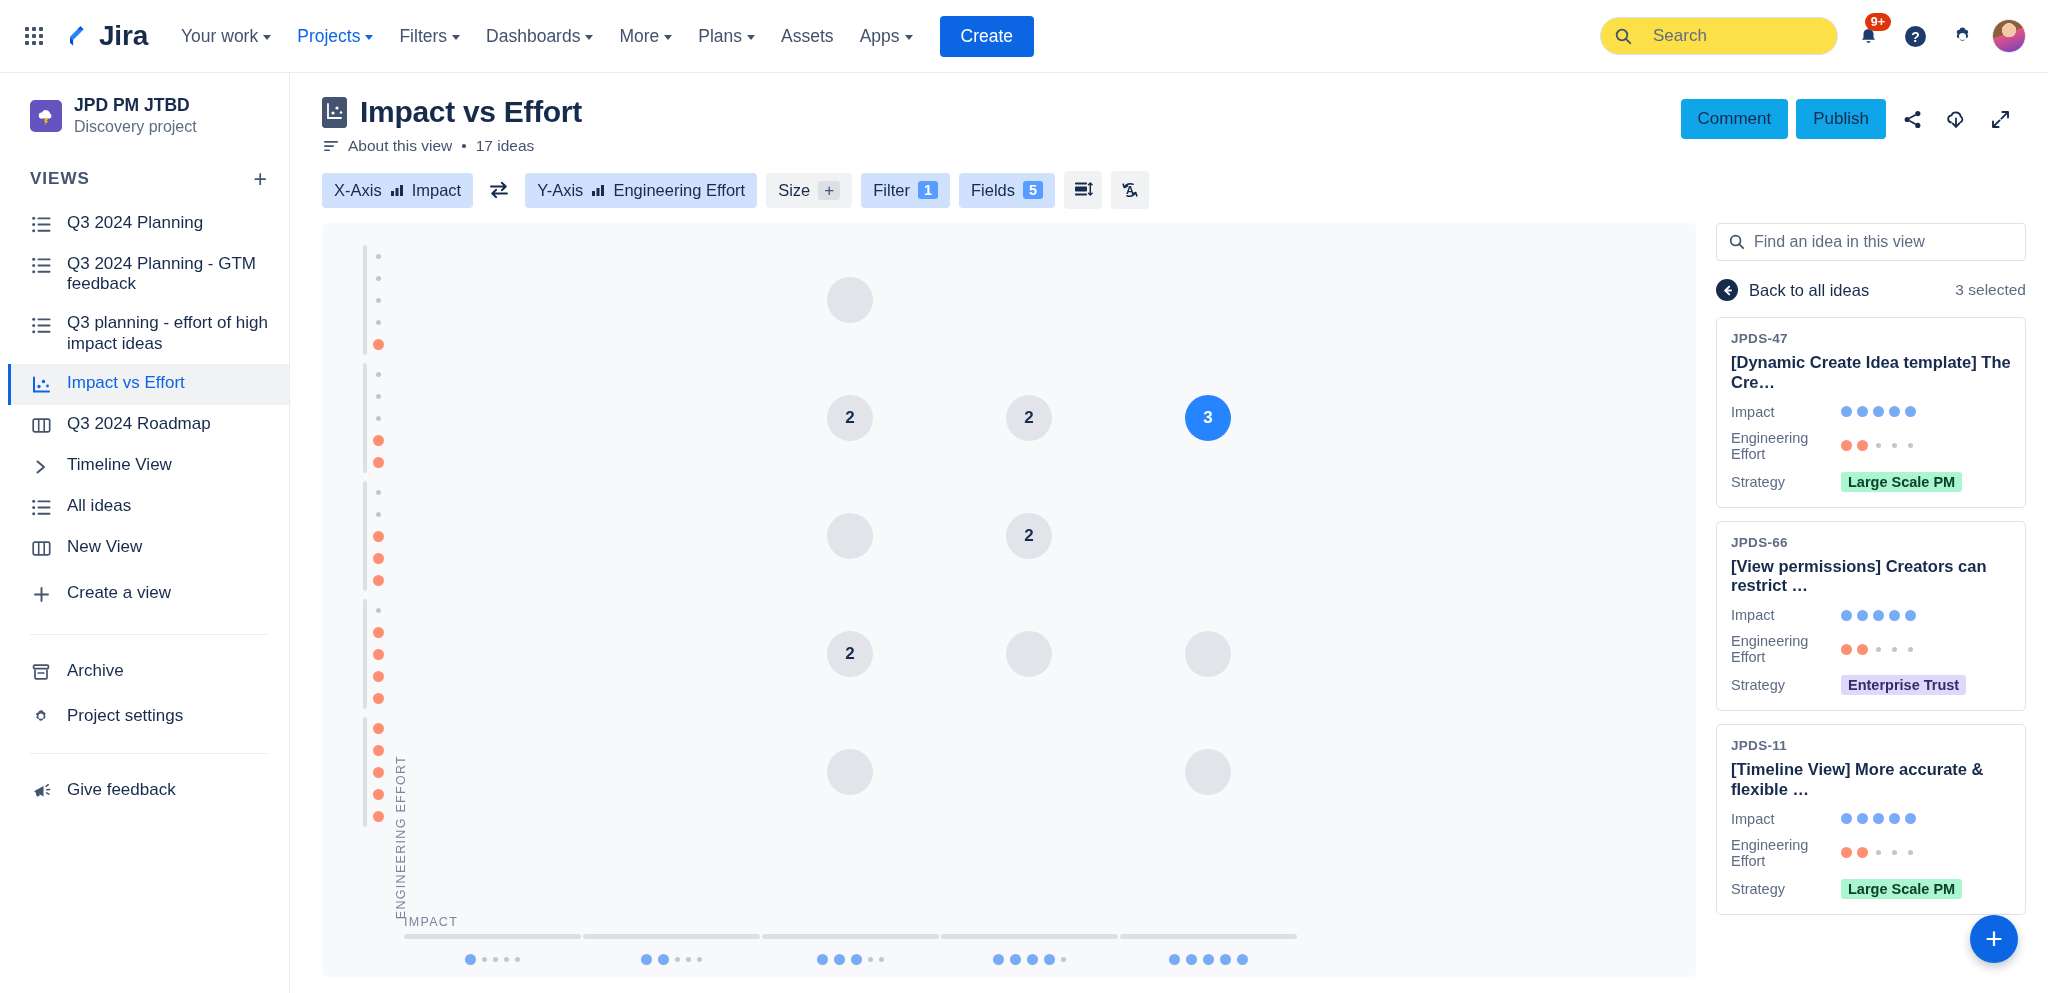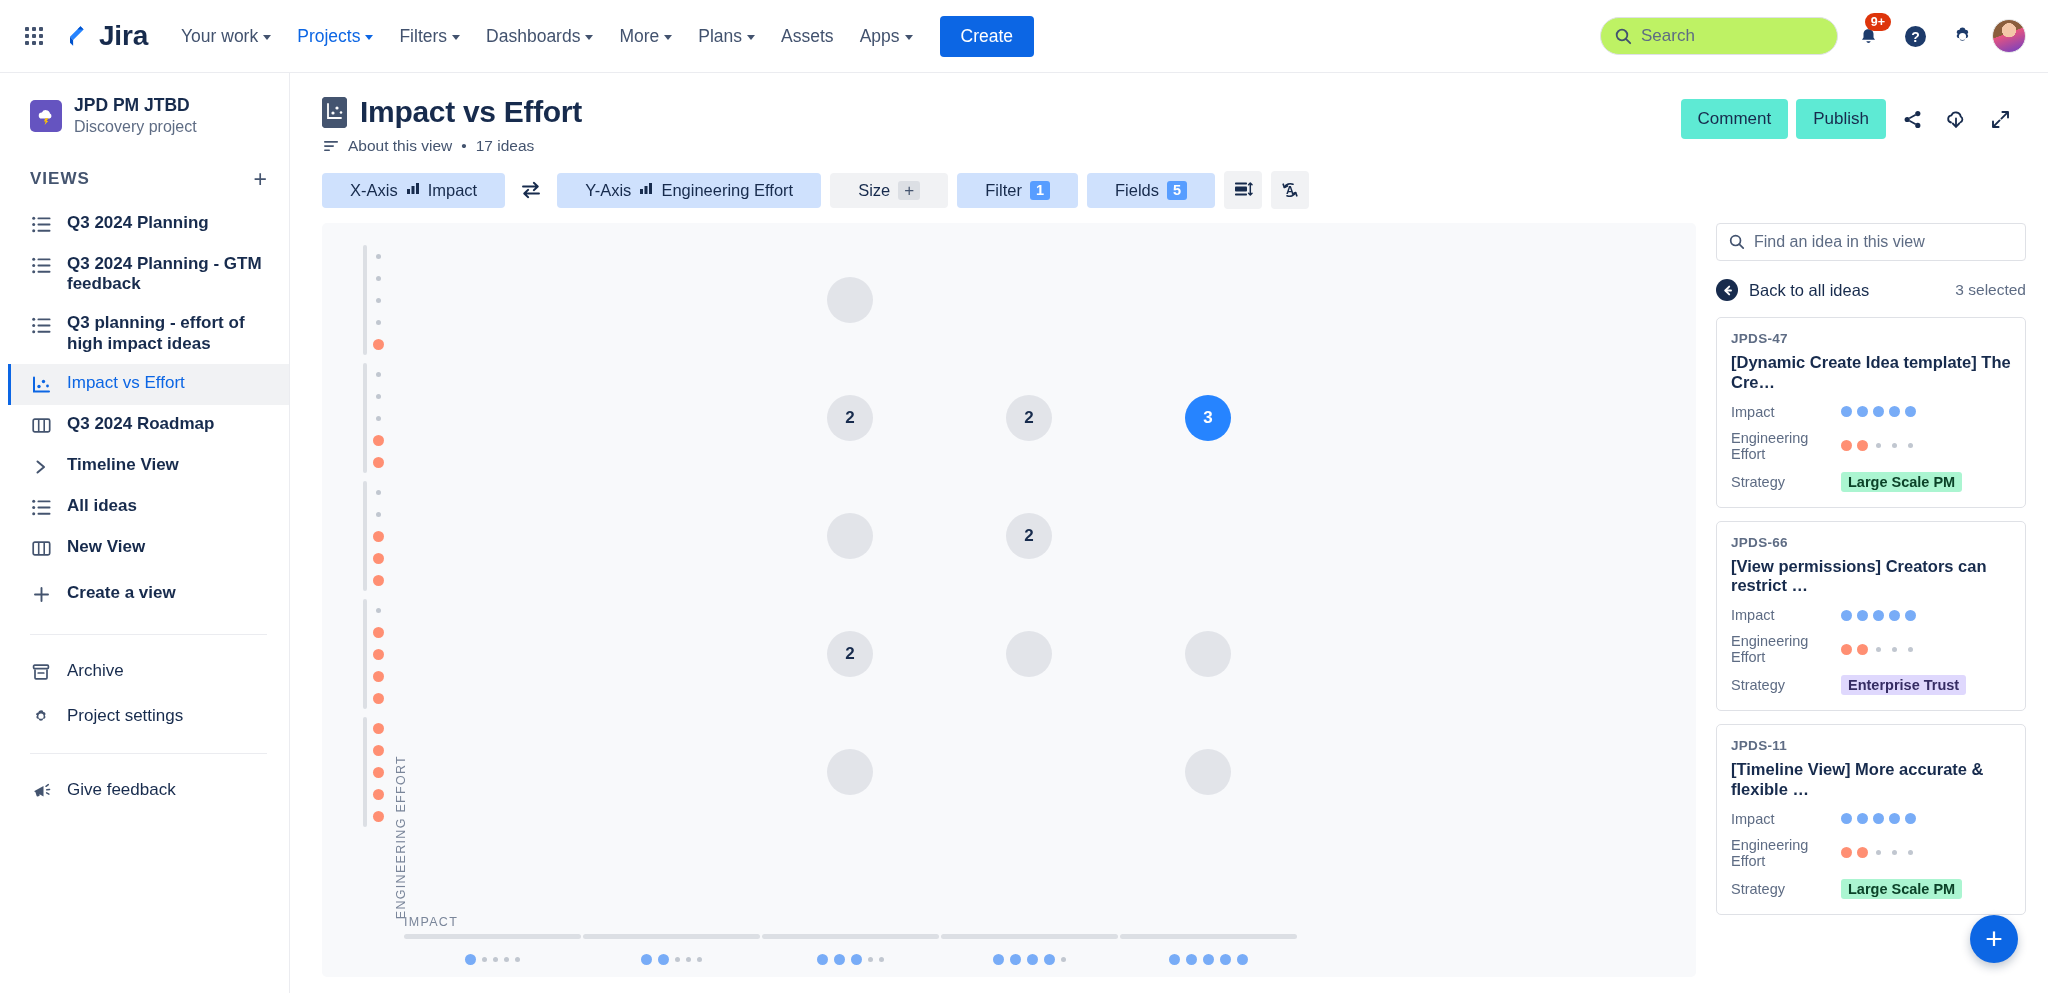--- a/index.html
+++ b/index.html
@@ -40,7 +40,7 @@
   .topnav-right { margin-left:auto; display:flex; align-items:center; gap:13px; }
   .search-box {
     width:238px; height:38px; border:1.6px solid #DFE1E6; border-radius:20px;
-    display:flex; align-items:center; gap:9px; padding:16px 14px; background:#bef264; cursor:text;
+    display:flex; align-items:center; gap:21px; padding:16px 14px; background:#fde047; cursor:text;
   }
   .search-box .ph { font-size:17px; color:#5E6C84; }
   .icon-btn { width:34px; height:34px; display:flex; align-items:center; justify-content:center; border-radius:50%; cursor:pointer; position:relative; }

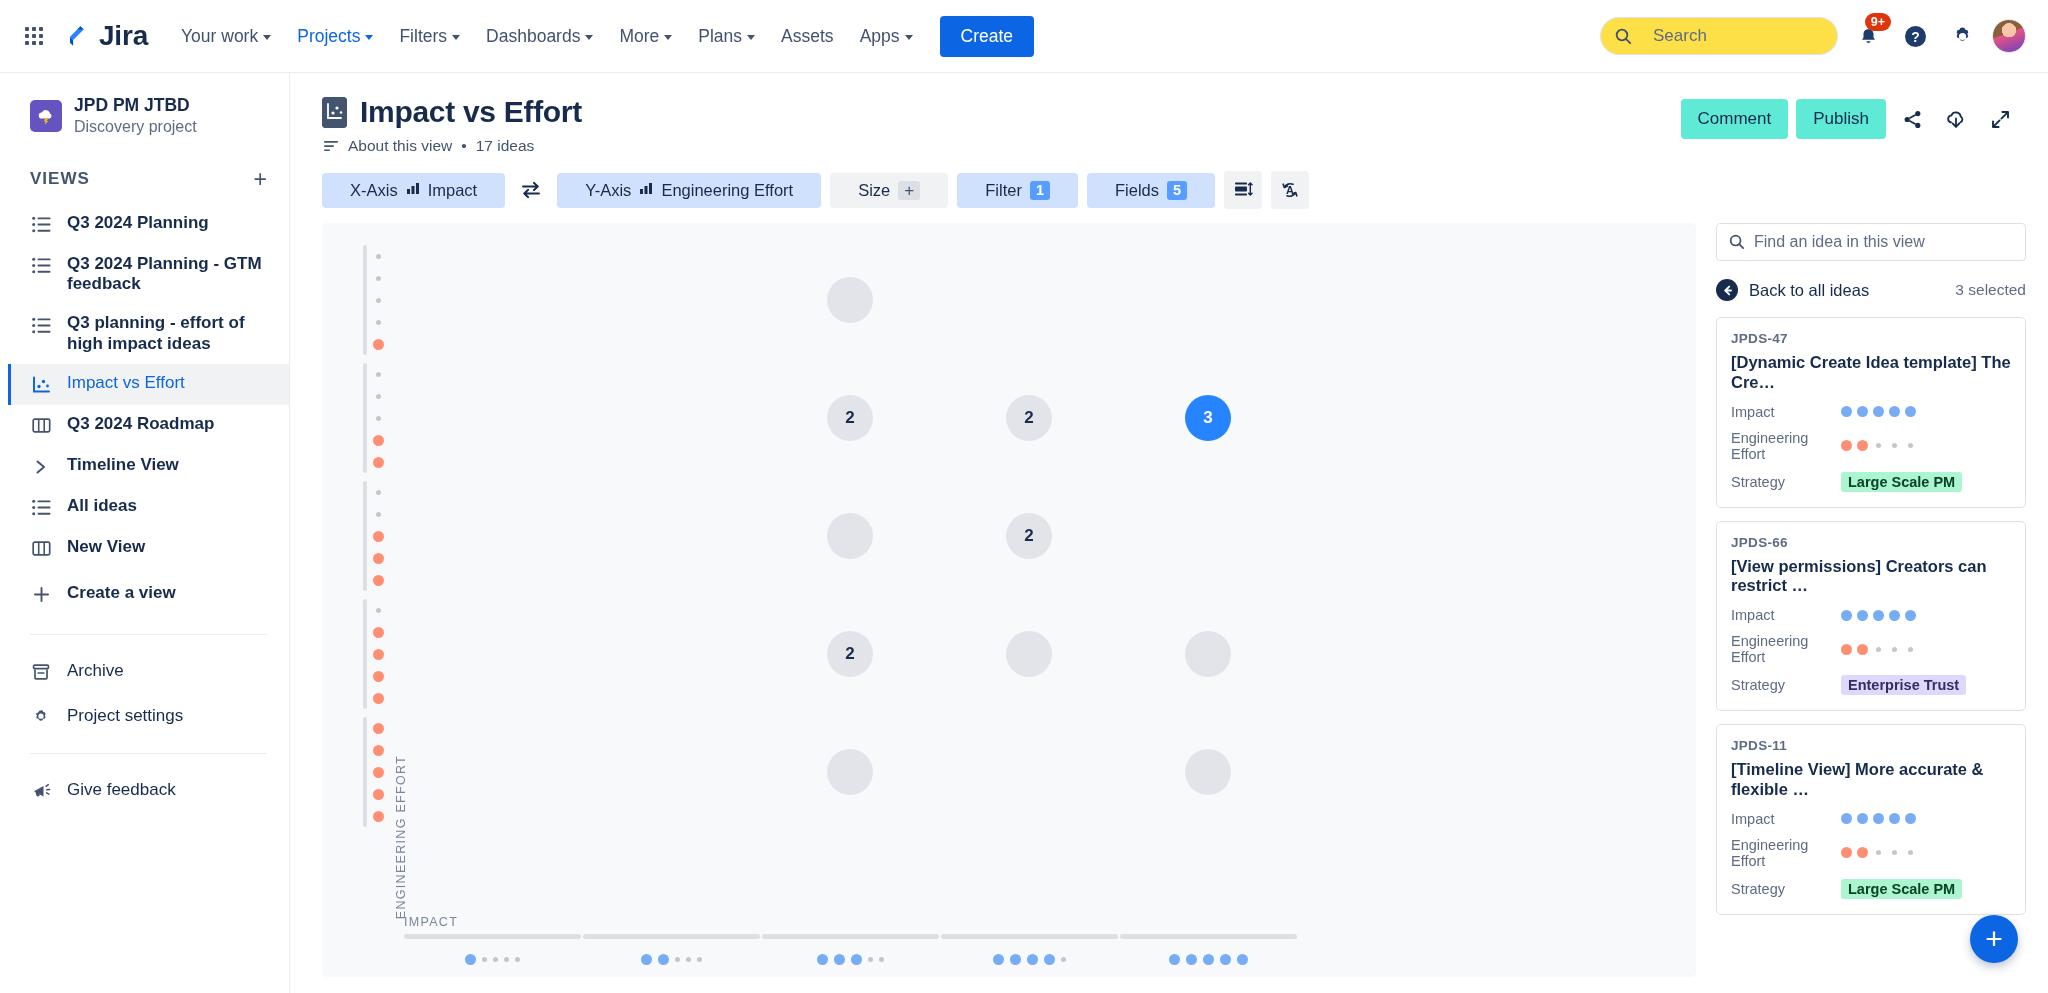--- a/index.html
+++ b/index.html
@@ -103,7 +103,7 @@
   .subtitle { font-size:15.5px; color:#44546F; cursor:pointer; }
   .head-actions { margin-left:auto; display:flex; align-items:center; gap:8px; padding-top:4px; }
   .ghost-btn {
-    background:#5eead4; border:none; border-radius:4px; font-size:17px; color:#172B4D;
+    background:#0ea5e9; border:none; border-radius:4px; font-size:17px; color:#172B4D;
     padding:10px 17px; cursor:pointer; font-weight:500;
   }
   .head-icon { width:36px;height:36px;display:flex;align-items:center;justify-content:center;border-radius:4px;cursor:pointer; }

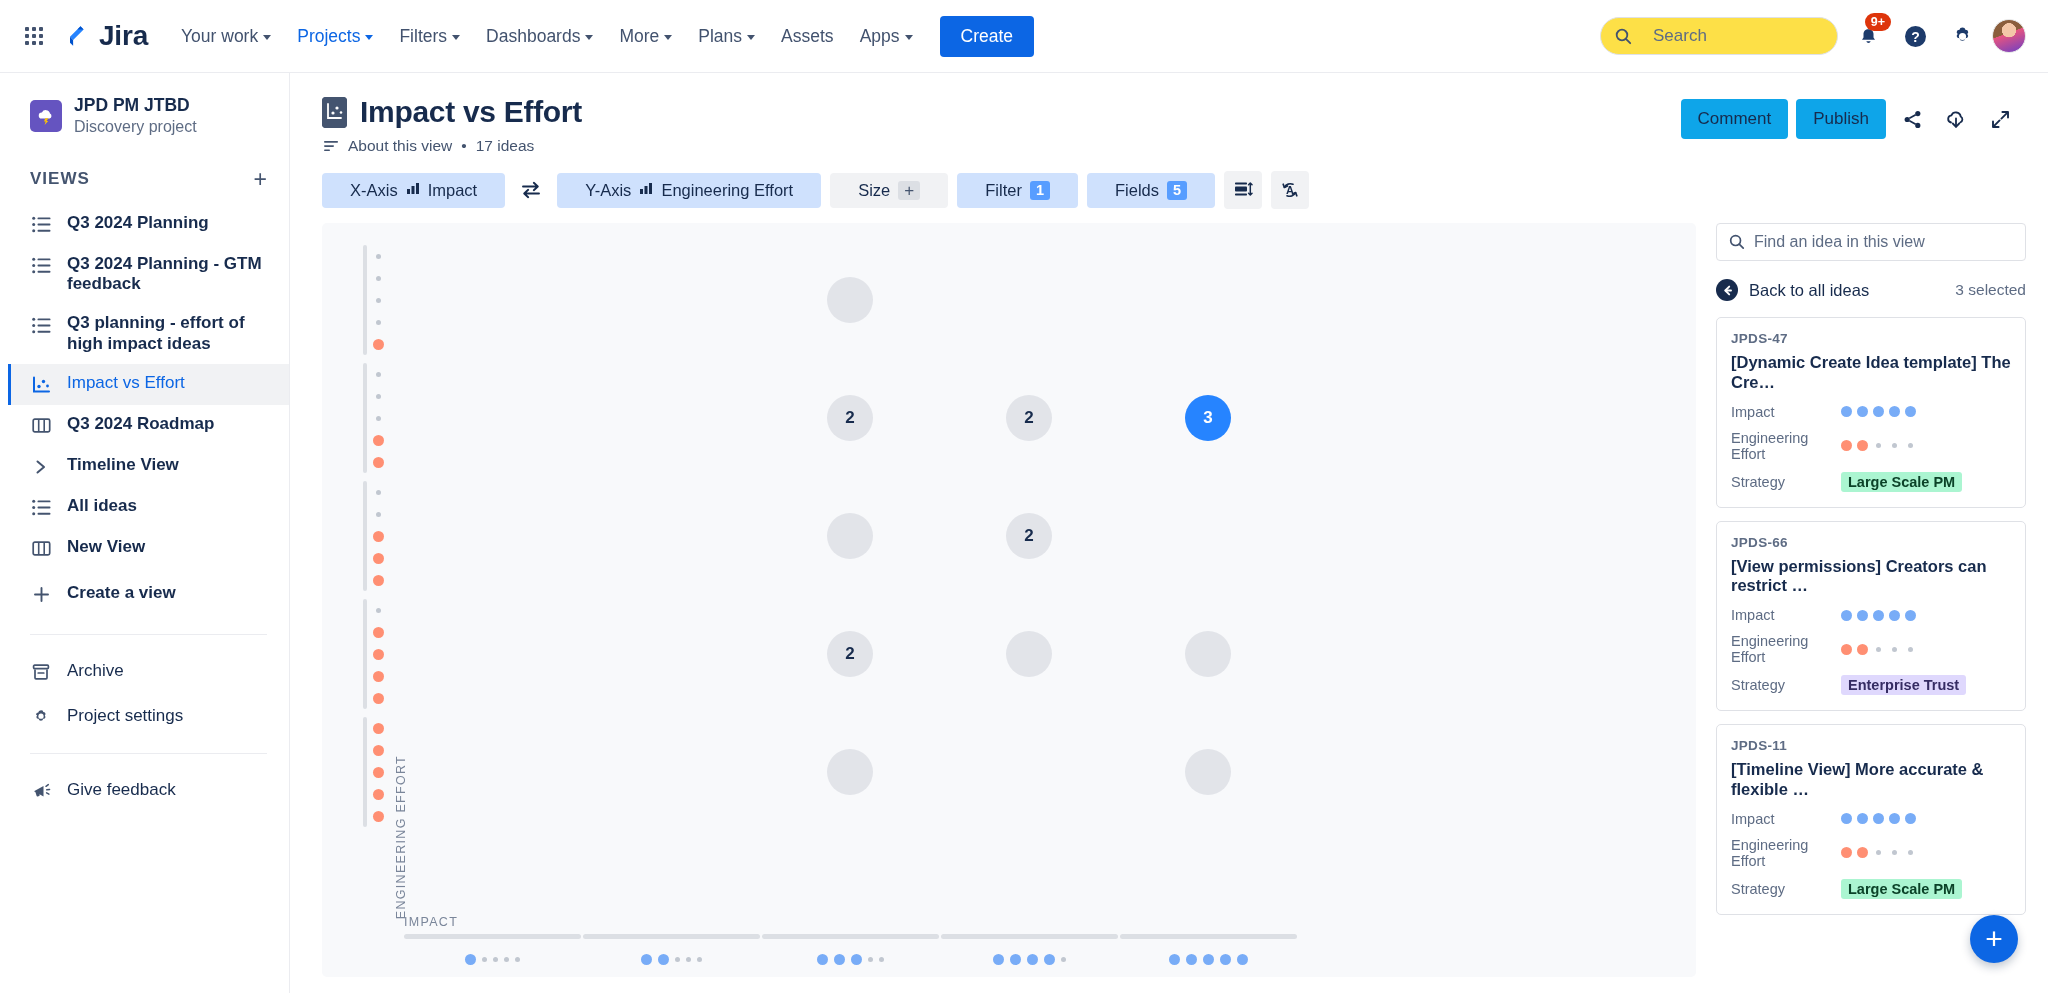--- a/index.html
+++ b/index.html
@@ -111,7 +111,7 @@
   
   .toolbar { display:flex; align-items:center; gap:9px; padding: 16px 30px 14px 32px; }
   .chip {
-    display:flex; gap:8px; border-radius:4px; padding:8px 28px;
+    display:flex; align-items:center; gap:8px; border-radius:4px; padding:8px 12px;
     font-size:16.5px; cursor:pointer; border:none; white-space:nowrap;
   }
   .chip.blue { background:#CFE1FD; color:#172B4D; }

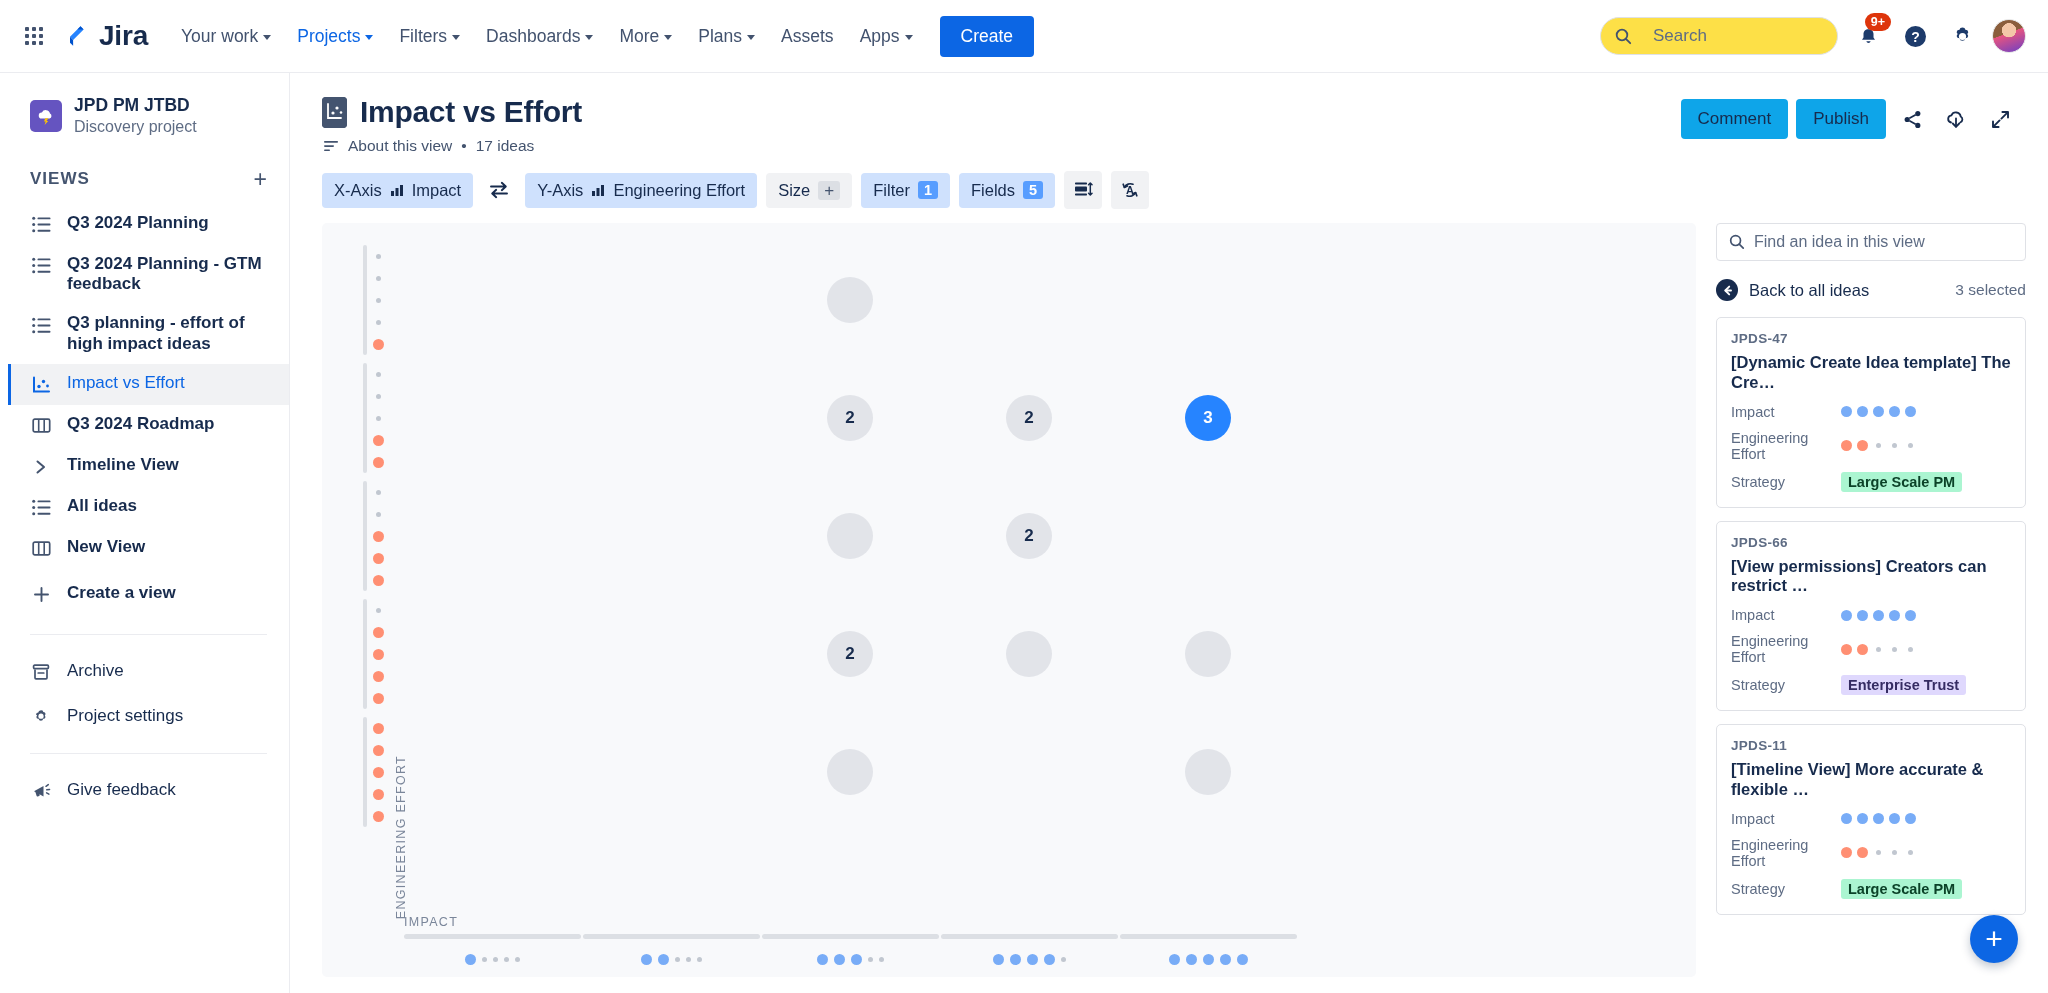--- a/index.html
+++ b/index.html
@@ -79,7 +79,7 @@
   .plus-sm { font-size:23px; color:#44546F; line-height:1; cursor:pointer; }
   .view-item {
     display:flex; align-items:flex-start; gap:15px;
-    padding: 9px 18px 9px 22px; cursor:pointer; font-size:17px; color:#172B4D; line-height:1.22;font-weight:bold;
+    padding: 9px 18px 9px 22px; cursor:pointer; font-size:17px; color:#172B4D; line-height:1.22;
   }
   .view-item.selected { background:#F1F2F4; color:#0C66E4; font-weight:500; position:relative; }
   .view-item.selected::before { content:""; position:absolute; left:0; top:0; bottom:0; width:3px; background:#0C66E4; }

